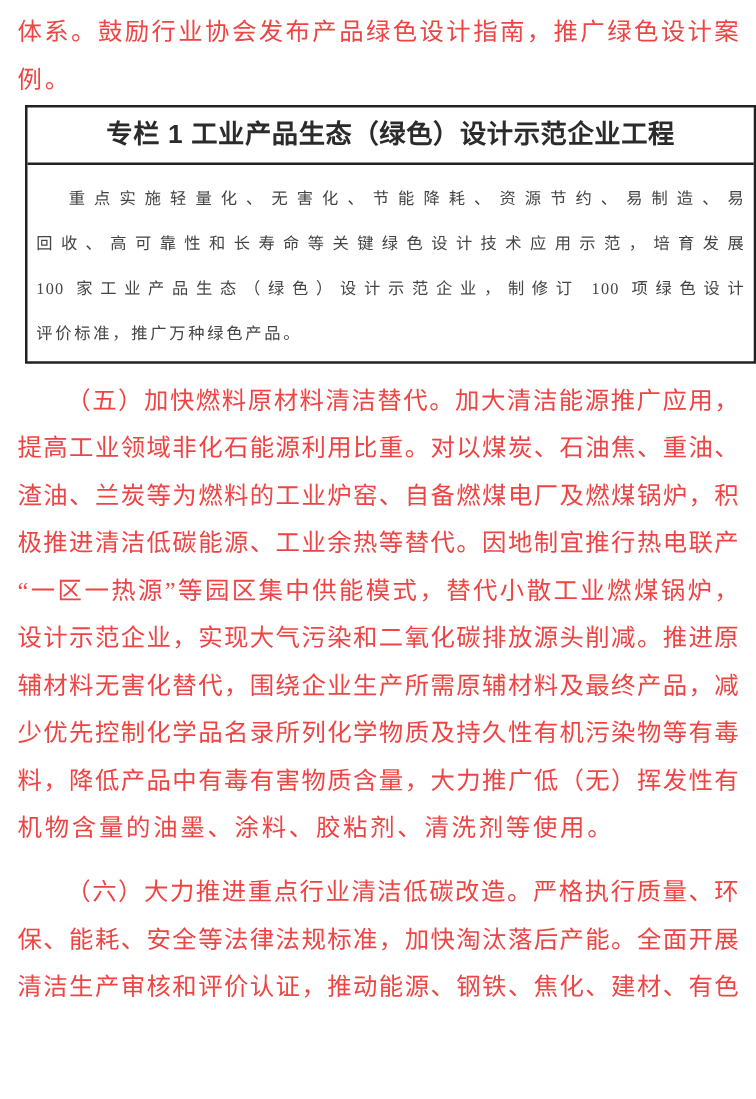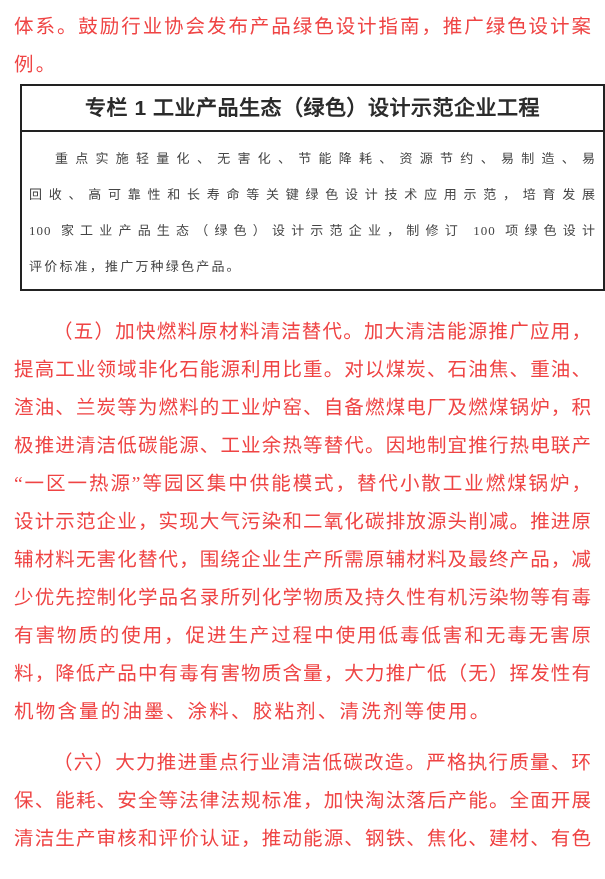--- a/index.html
+++ b/index.html
@@ -36,7 +36,7 @@
     white-space: normal;
   }
   .intro, .para { margin-left: 14px; margin-right: 13px; }
-  .para-5 { margin-top: 22px; }
+  .para-5 { margin-top: 12px; }
   .para-6 { margin-top: 13px; font-family: Liberation Serif, serif; }
 
   

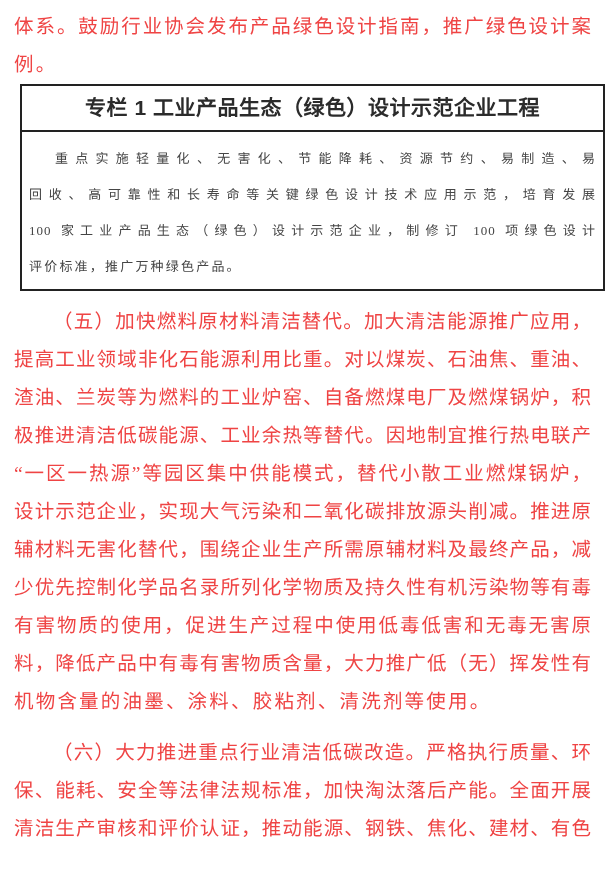--- a/index.html
+++ b/index.html
@@ -94,7 +94,6 @@
     <div class="tline">设计示范企业，实现大气污染和二氧化碳排放源头削减。推进原</div>
     <div class="tline">辅材料无害化替代，围绕企业生产所需原辅材料及最终产品，减</div>
     <div class="tline">少优先控制化学品名录所列化学物质及持久性有机污染物等有毒</div>
-    <div class="tline">有害物质的使用，促进生产过程中使用低毒低害和无毒无害原</div>
     <div class="tline">料，降低产品中有毒有害物质含量，大力推广低（无）挥发性有</div>
     <div class="tline lastline">机物含量的油墨、涂料、胶粘剂、清洗剂等使用。</div>
   </div>

